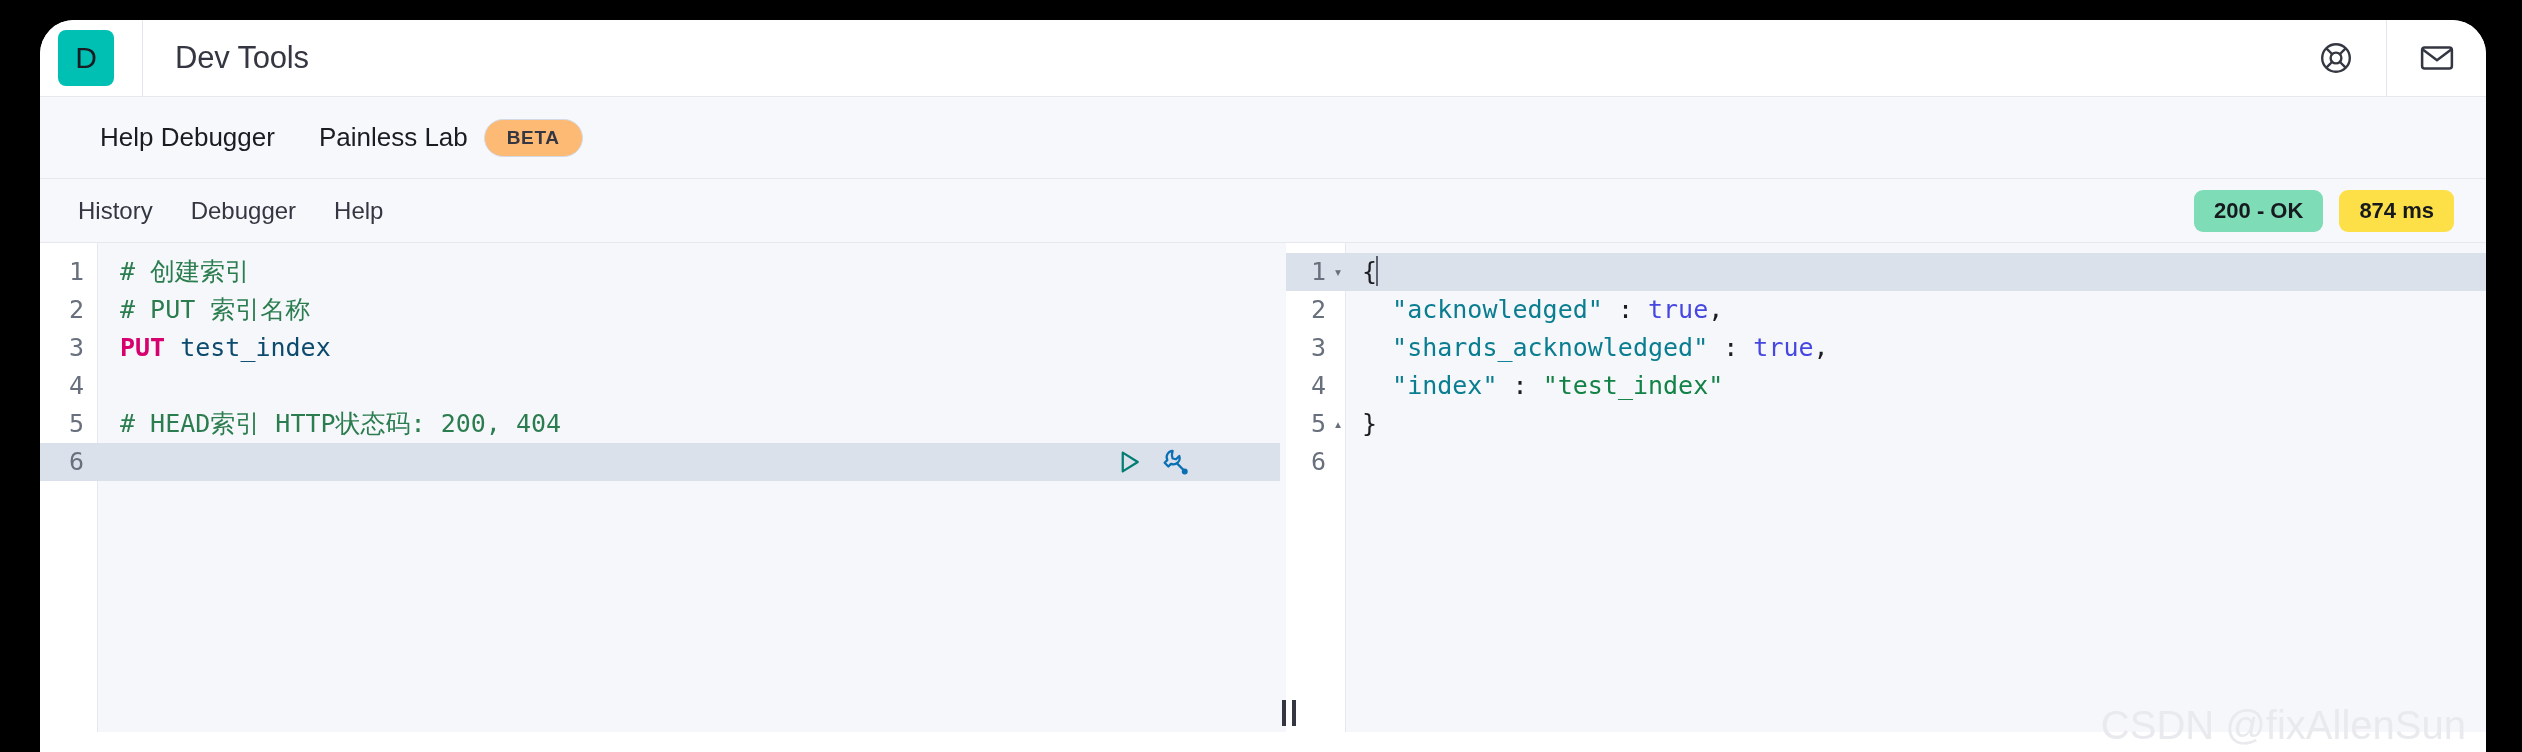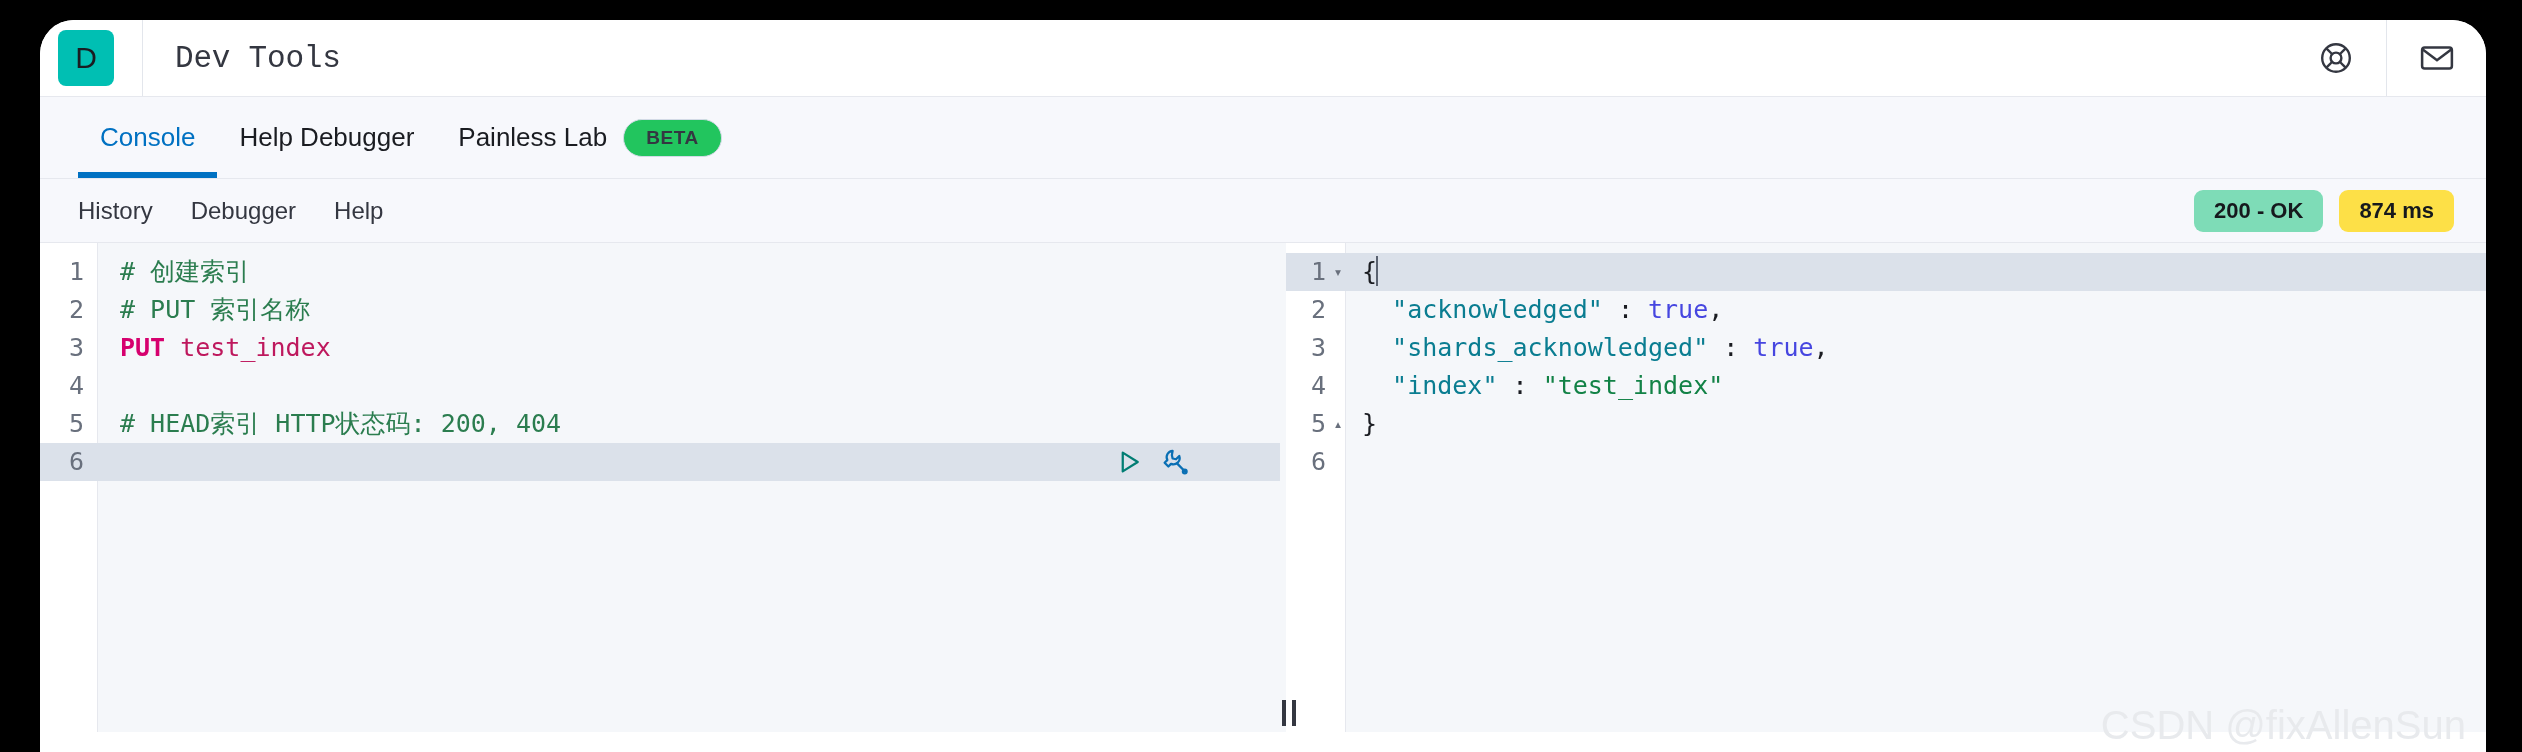--- a/index.html
+++ b/index.html
@@ -55,7 +55,6 @@
     font-weight: 500;
     letter-spacing: -0.2px;
     flex: 1;
-    font-family: Liberation Mono, monospace;
   }
   .header-icons {
     display: flex;

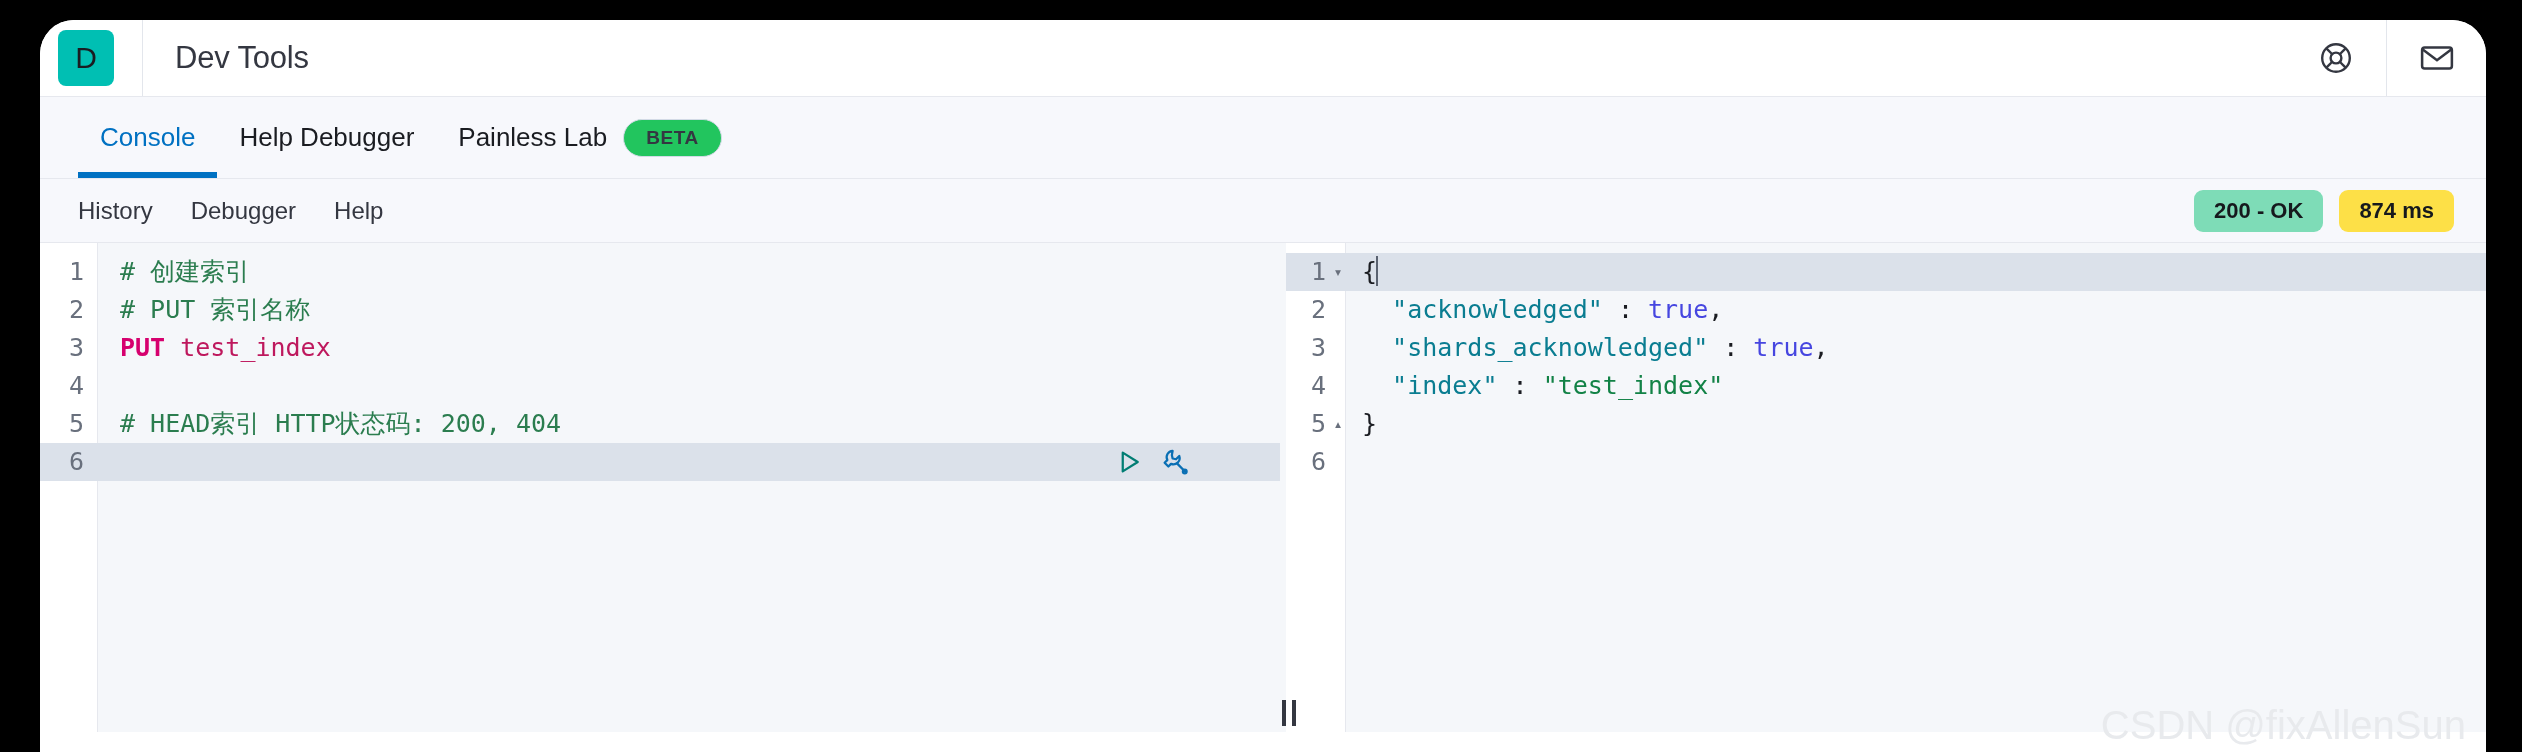--- a/index.html
+++ b/index.html
@@ -303,9 +303,6 @@
   </div>
 
   <div class="tabbar">
-    <div class="tab active">
-      <span>Console</span>
-    </div>
     <div class="tab">
       <span>Help Debugger</span>
     </div>

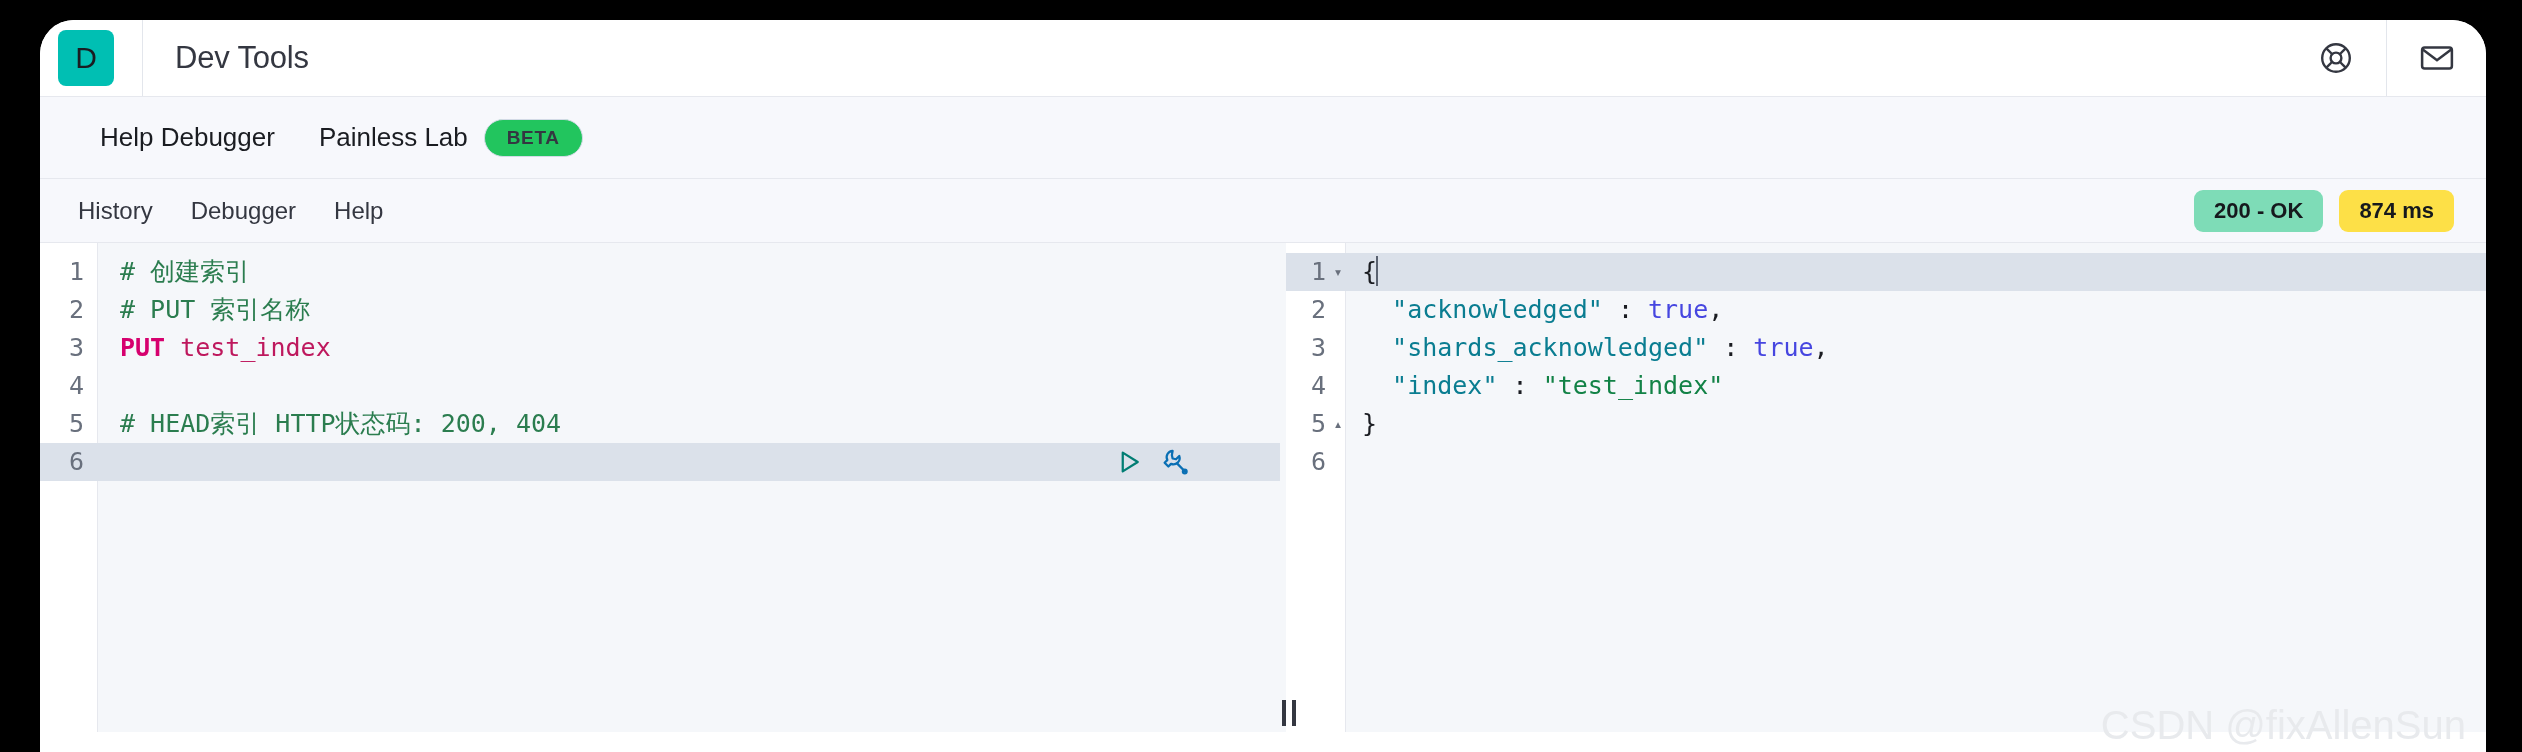--- a/index.html
+++ b/index.html
@@ -106,7 +106,7 @@
     font-weight: bold;
     color: #343741;
     letter-spacing: 0.6px;
-    background: #22c55e;
+    background: #fdba74;
   }
 
   

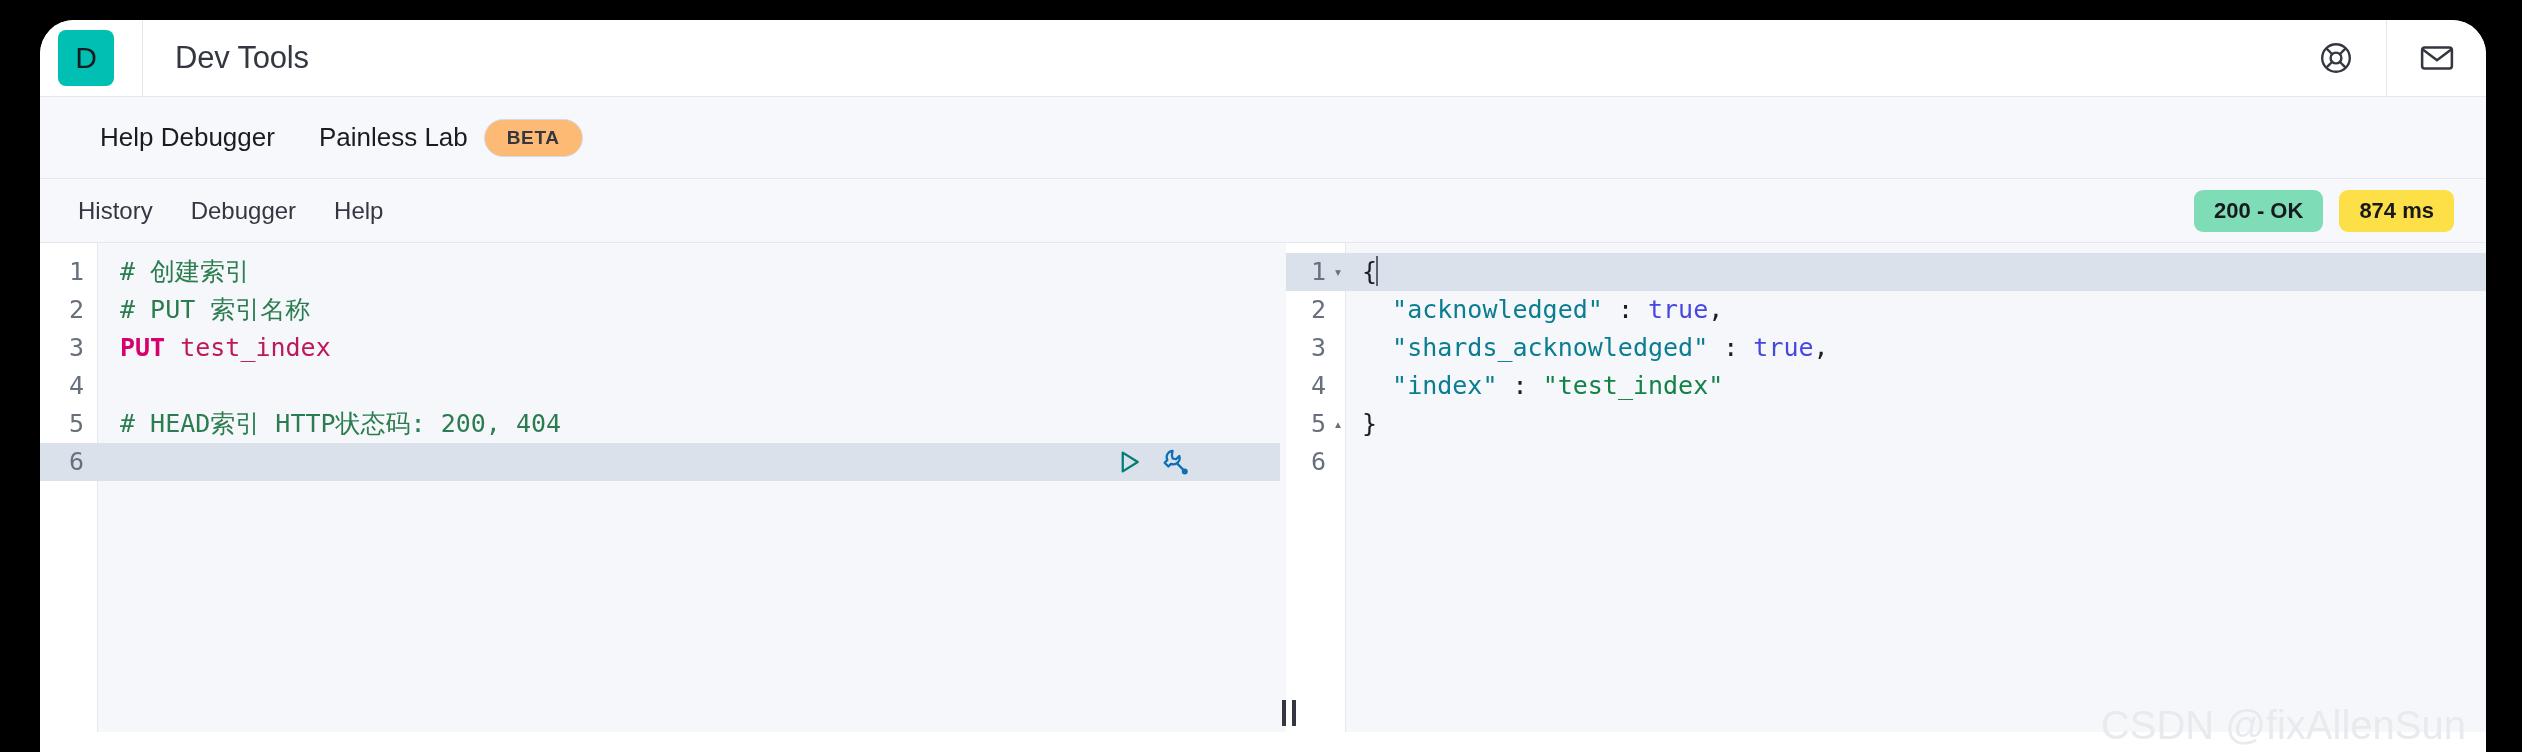--- a/index.html
+++ b/index.html
@@ -213,7 +213,7 @@
   
   .t-comment { color: #2b7d4f; }
   .t-method  { color: #d6006e; font-weight: bold; }
-  .t-url     { color: #be185d; }
+  .t-url     { color: #0c4a6e; }
   .t-key     { color: #0a7d91; }
   .t-punct   { color: #1a1c21; }
   .t-bool    { color: #4646e0; }

